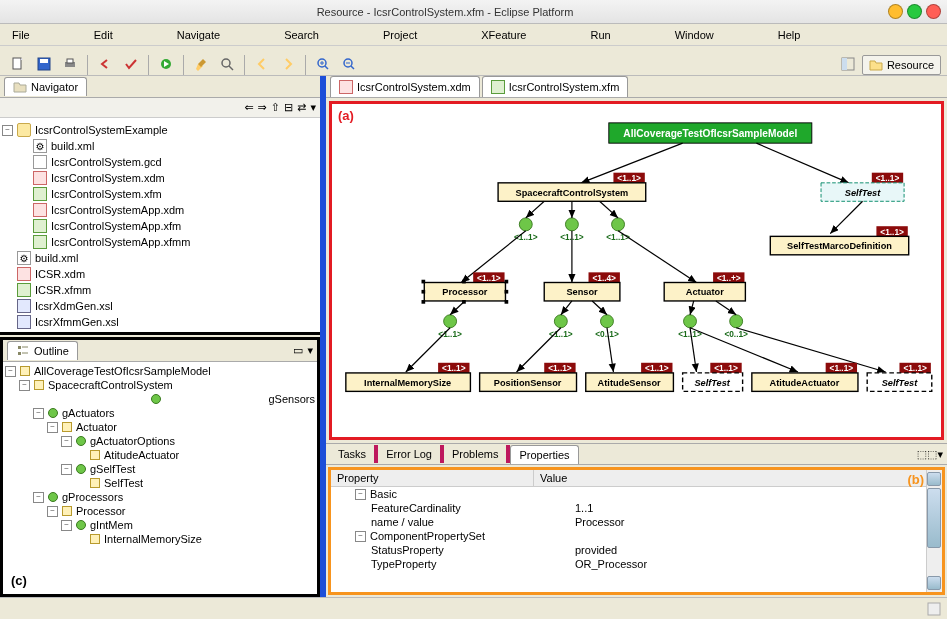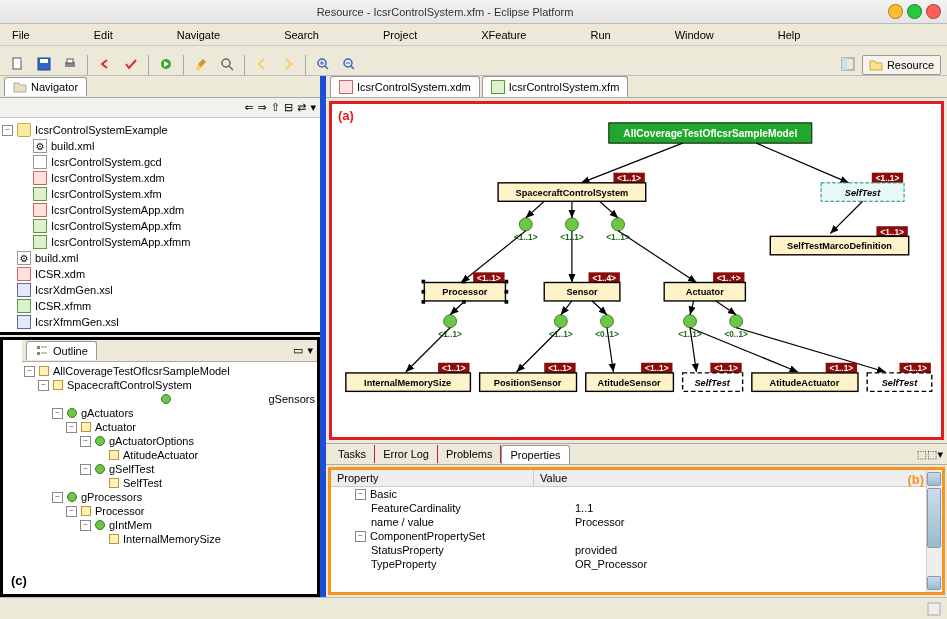--- a/index.html
+++ b/index.html
@@ -299,13 +299,13 @@
           </div>
           <div class="tree-item">
             <span class="exp none"></span>
+            <span class="ico ico-xfm"></span>
+            <span>ICSR.xfmm</span>
+          </div>
+          <div class="tree-item">
+            <span class="exp none"></span>
             <span class="ico ico-xsl"></span>
             <span>IcsrXdmGen.xsl</span>
-          </div>
-          <div class="tree-item">
-            <span class="exp none"></span>
-            <span class="ico ico-xfm"></span>
-            <span>ICSR.xfmm</span>
           </div>
           <div class="tree-item">
             <span class="exp none"></span>

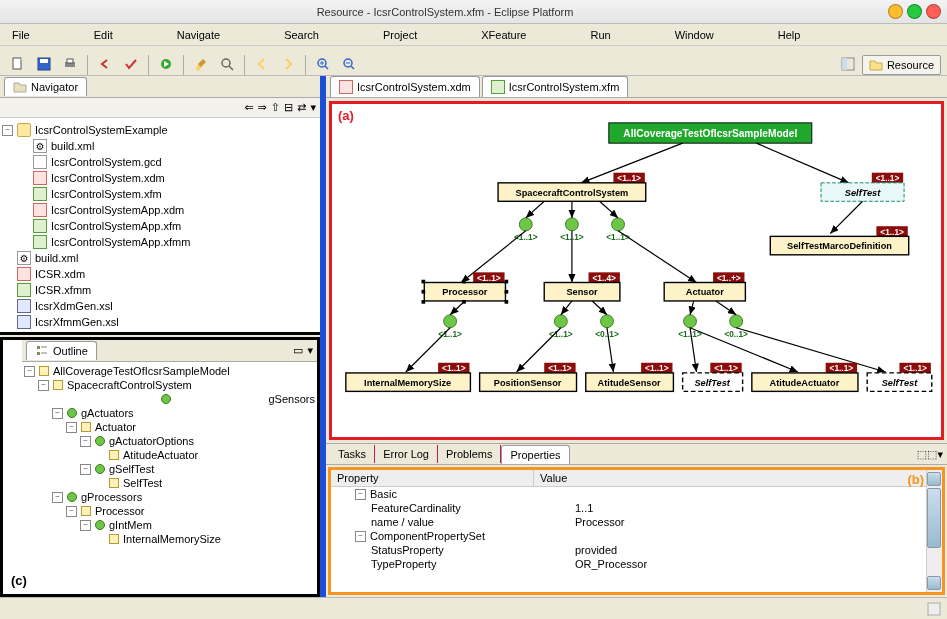--- a/index.html
+++ b/index.html
@@ -58,7 +58,7 @@
 .dot-green { background: #6ec648; border: 1px solid #3a7a1f; }
 .sq { width: 10px; height: 10px; display: inline-block; background: #fff1b8; border: 1px solid #b89a2d; }
 .label-c { position: absolute; left: 8px; bottom: 6px; font-weight: bold; font-size: 13px; }
-.outline-box { position: relative; padding-left: 19px; }
+.outline-box { position: relative; }
 
 
 .editor-tabs { height: 22px; display: flex; align-items: flex-end; background: #ece9d8; padding-left: 4px; gap: 2px; border-bottom: 1px solid #aaa; }

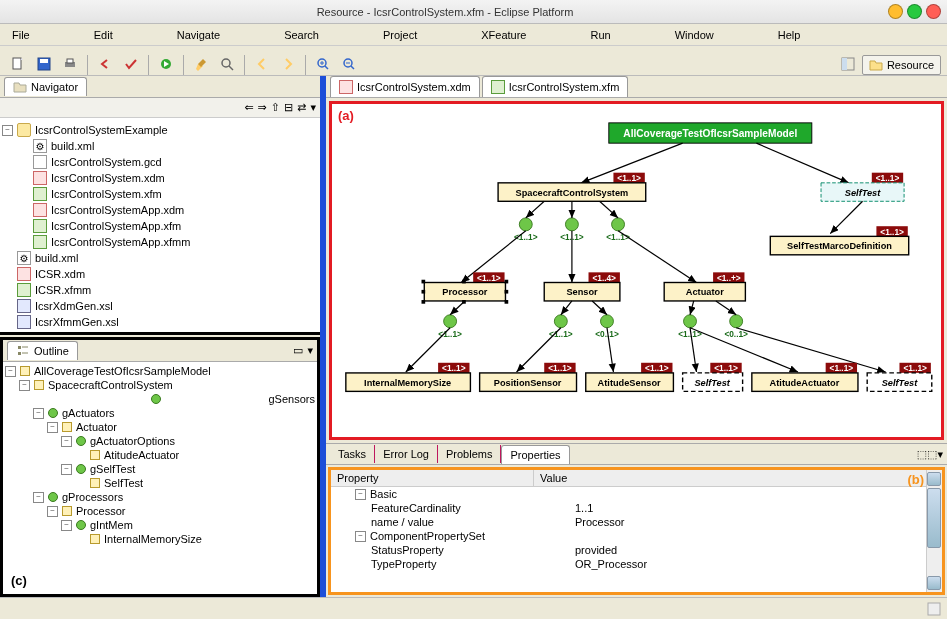--- a/index.html
+++ b/index.html
@@ -83,7 +83,7 @@
 
 
 .bottom-tabs { height: 22px; display: flex; align-items: center; background: #ece9d8; padding: 0 4px; border-top: 1px solid #aaa; border-bottom: 1px solid #aaa; gap: 0; }
-.bottom-tabs .btab { padding: 3px 8px; border-right: 1px solid #be185d; cursor: pointer; }
+.bottom-tabs .btab { padding: 3px 8px; border-right: 4px solid #be185d; cursor: pointer; }
 .bottom-tabs .btab.active { background: #fff; border: 1px solid #999; border-bottom: none; border-radius: 3px 3px 0 0; }
 .bottom-tabs .spacer { flex: 1; }
 

